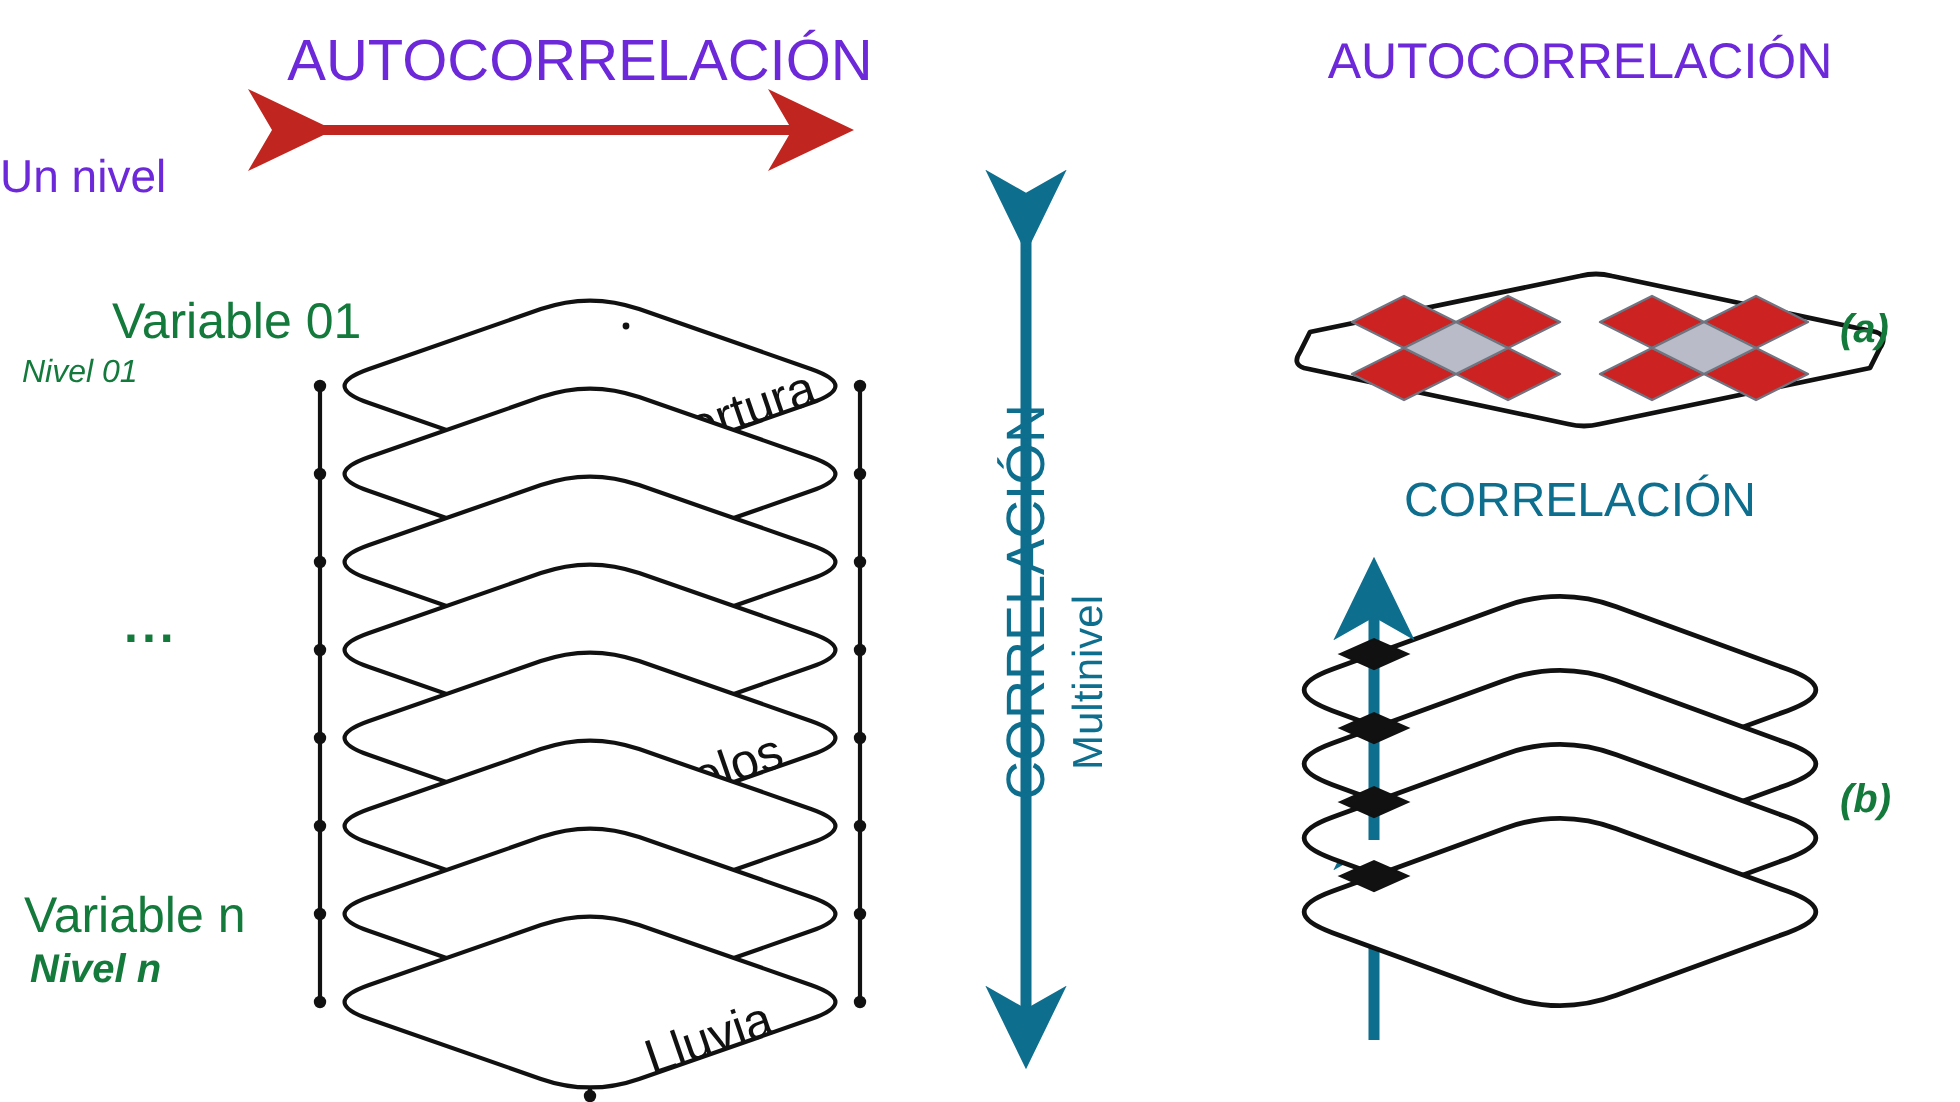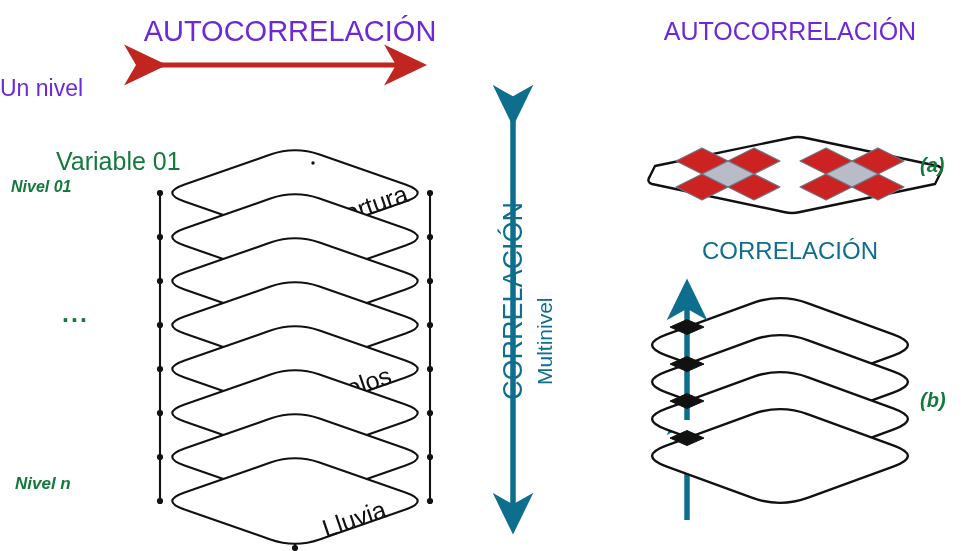--- a/index.html
+++ b/index.html
@@ -75,7 +75,7 @@
     left: 11px; top: 178px;
     font-size: 16px;
     font-style: italic;
-    font-weight: bold;
+    font-weight: normal;
   }
   .t-varn {
     left: 12px; top: 445px;

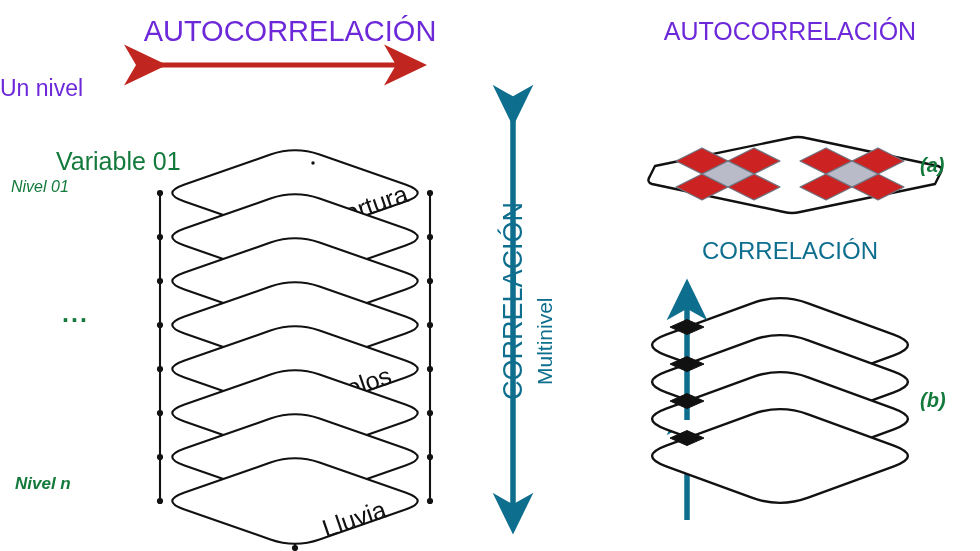--- a/index.html
+++ b/index.html
@@ -268,6 +268,7 @@
 
   <div class="txt green t-var01">Variable 01</div>
   <div class="txt green t-niv01">Nivel 01</div>
+  <div class="txt green t-varn">Variable n</div>
   <div class="txt green t-nivn">Nivel n</div>
   <div class="txt green t-ellipsis">...</div>
 

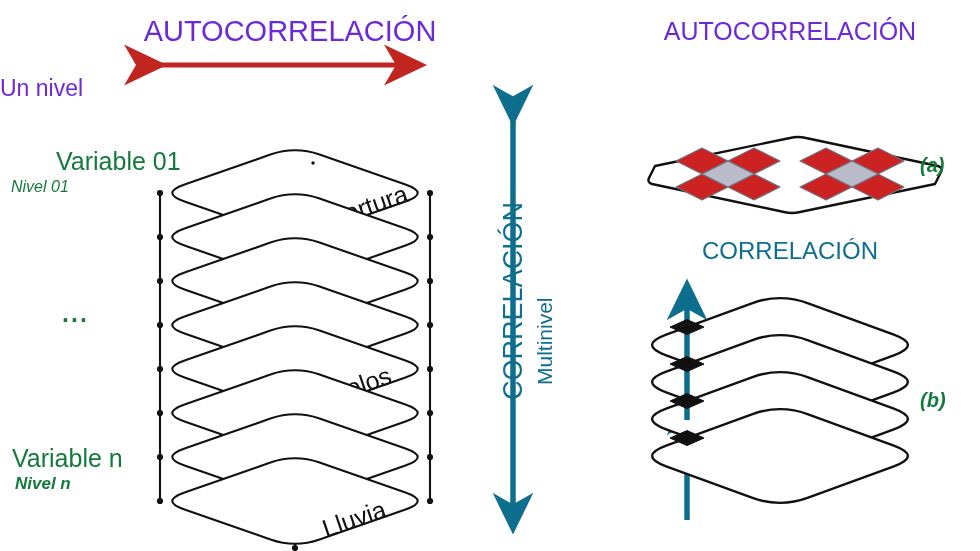--- a/index.html
+++ b/index.html
@@ -83,7 +83,7 @@
   }
   .t-nivn {
     left: 15px; top: 475px;
-    font-size: 17px;
+    font-size: 20px;
     font-style: italic;
     font-weight: bold;
   }

